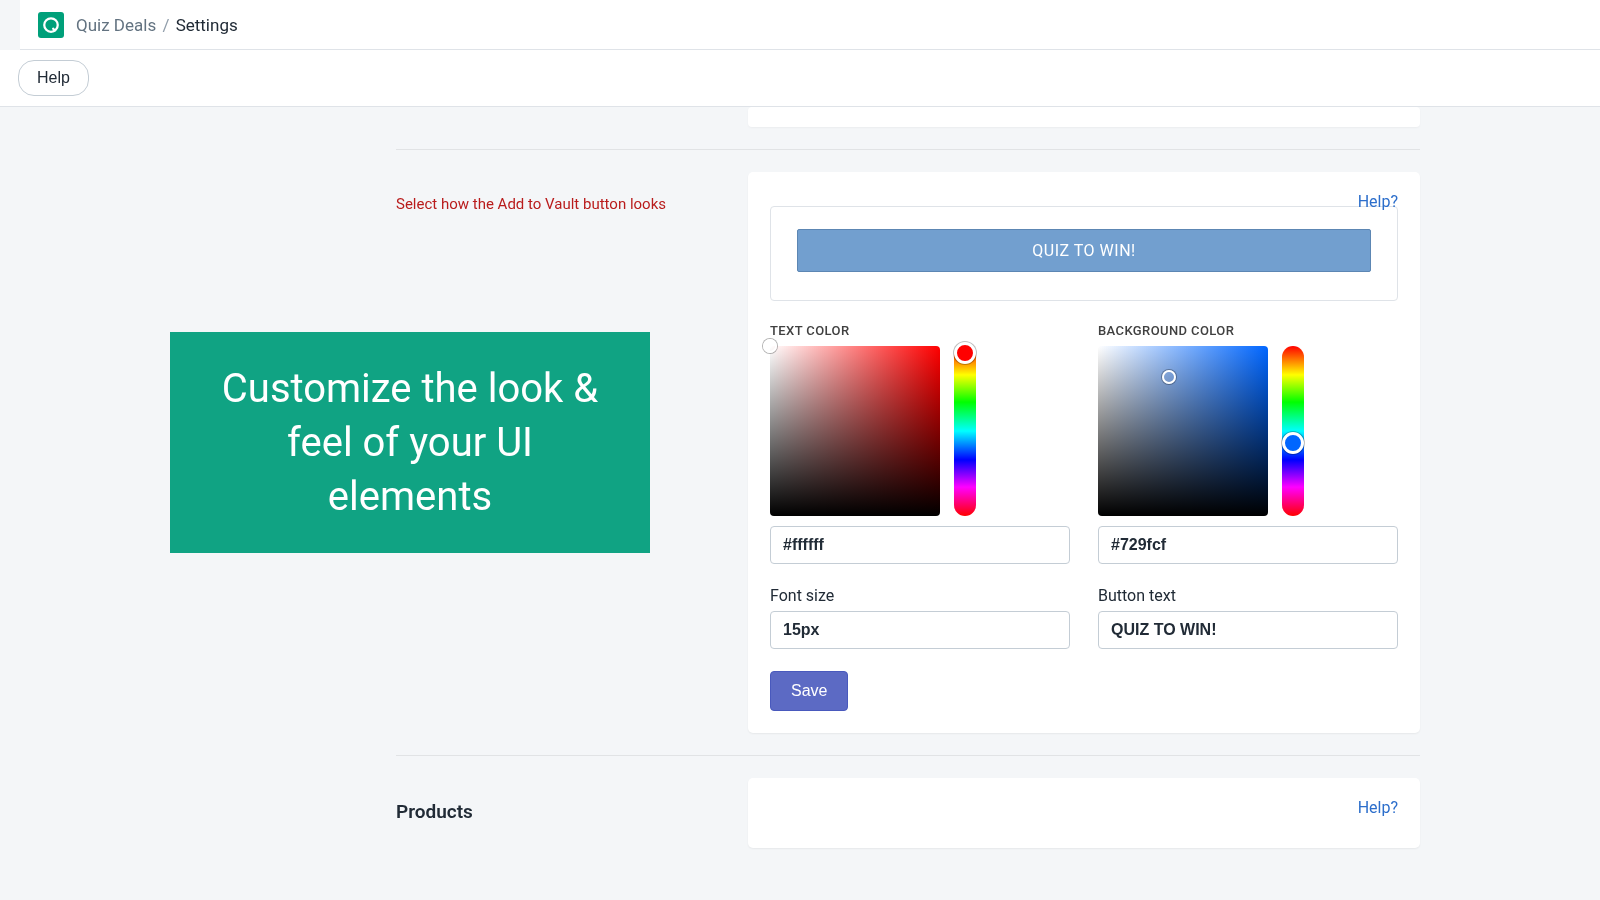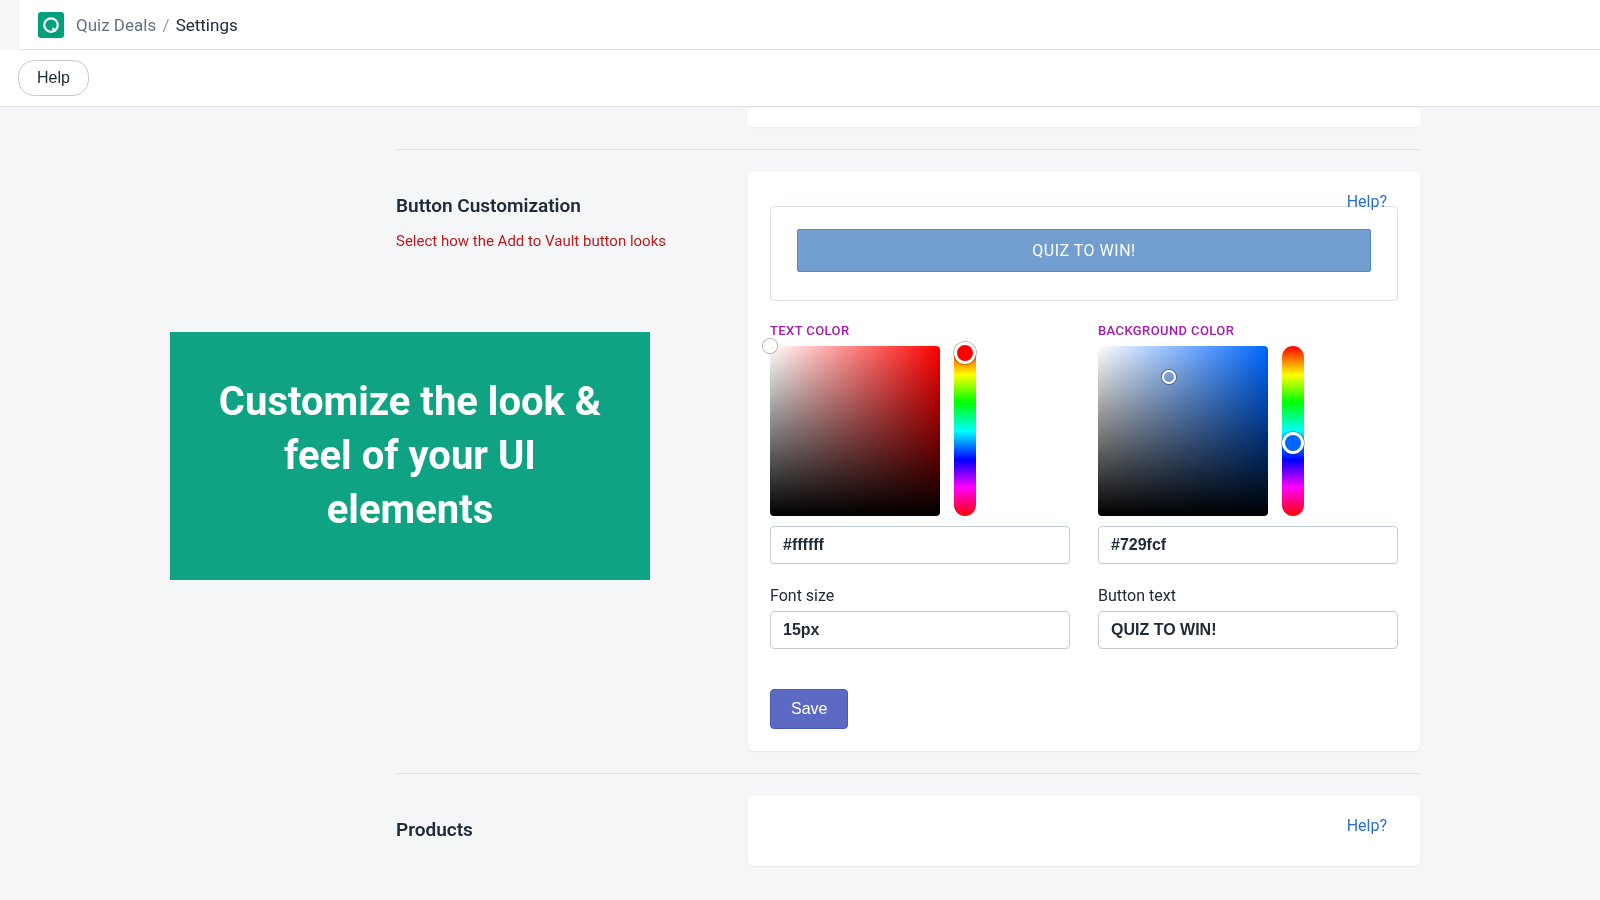--- a/index.html
+++ b/index.html
@@ -258,7 +258,6 @@
 
     <div class="section-row">
       <div class="section-left">
-        <div class="section-title">Button Customization</div>
         <div class="section-desc">Select how the Add to Vault button looks</div>
       </div>
 

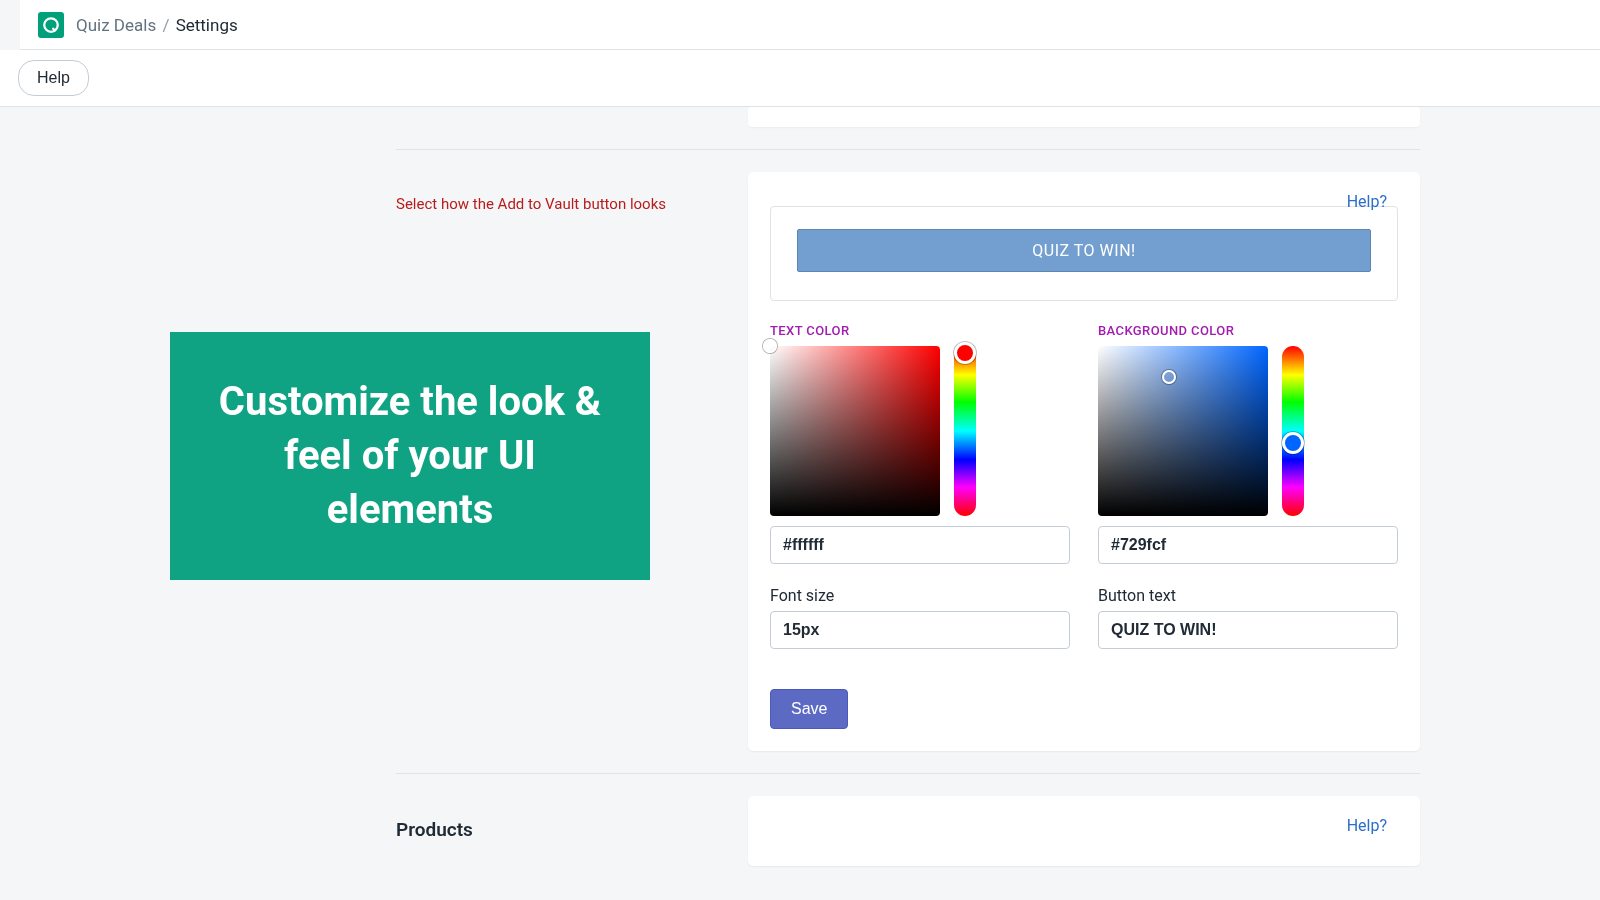--- a/index.html
+++ b/index.html
@@ -104,7 +104,7 @@
   .card-help-link {
     position: absolute;
     top: 20px;
-    right: 33px;
+    right: 22px;
     color: #2c6ecb;
     font-size: 16px;
     text-decoration: none;

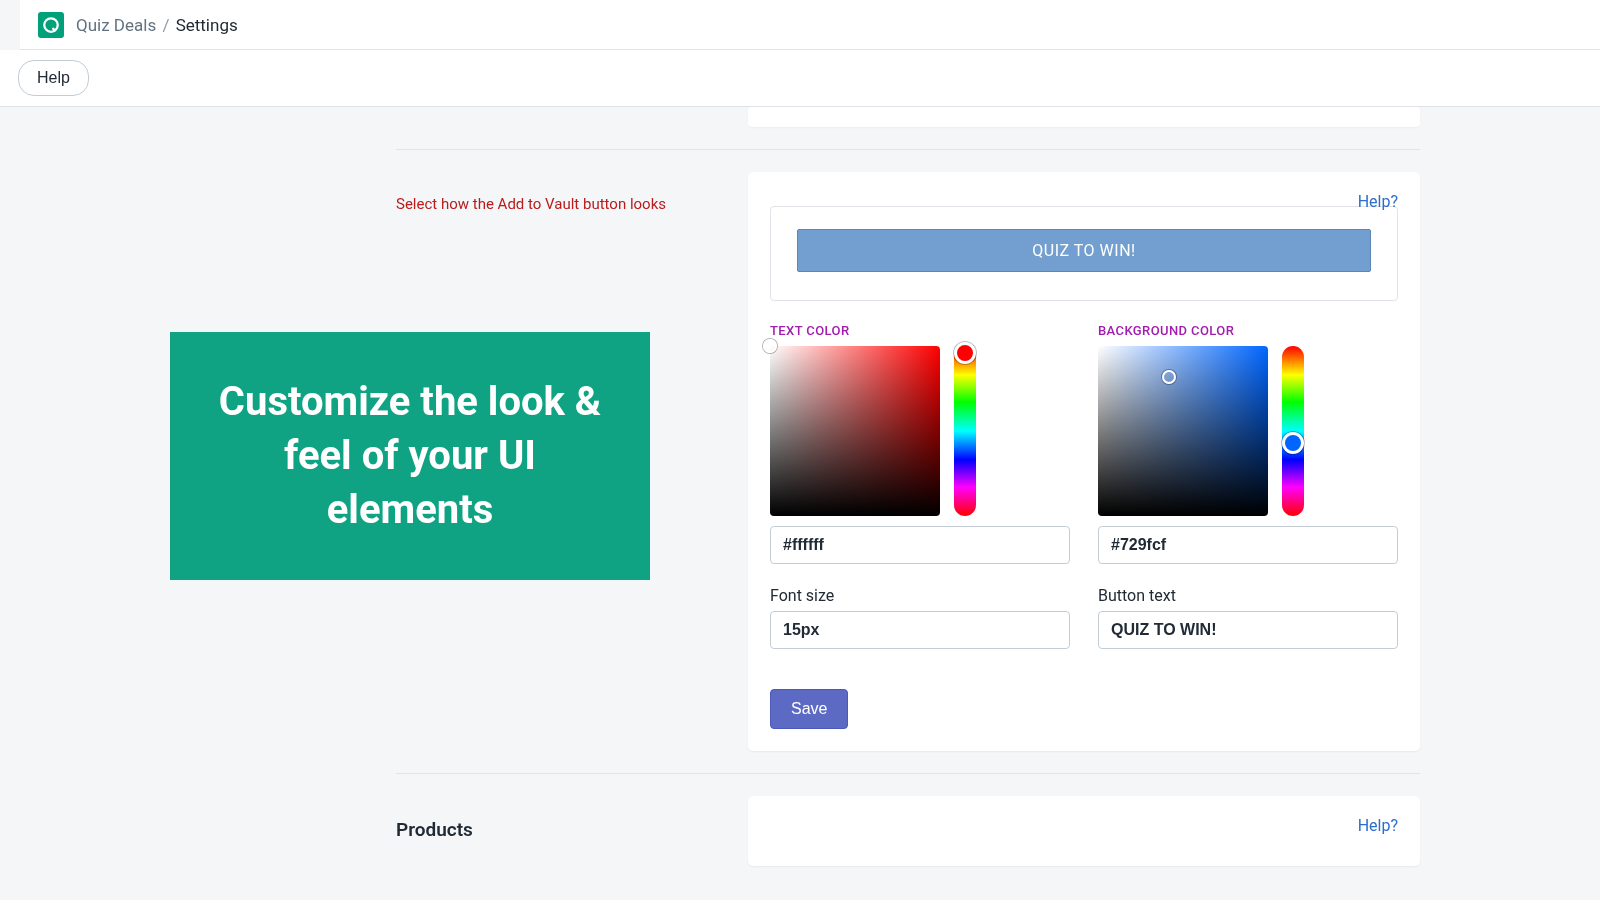--- a/index.html
+++ b/index.html
@@ -142,7 +142,7 @@
   .small-label {
     font-size: 13px;
     letter-spacing: 0.4px;
-    color: #a21caf;
+    color: #404040;
     font-weight: 500;
     margin-bottom: 8px;
     text-transform: uppercase;

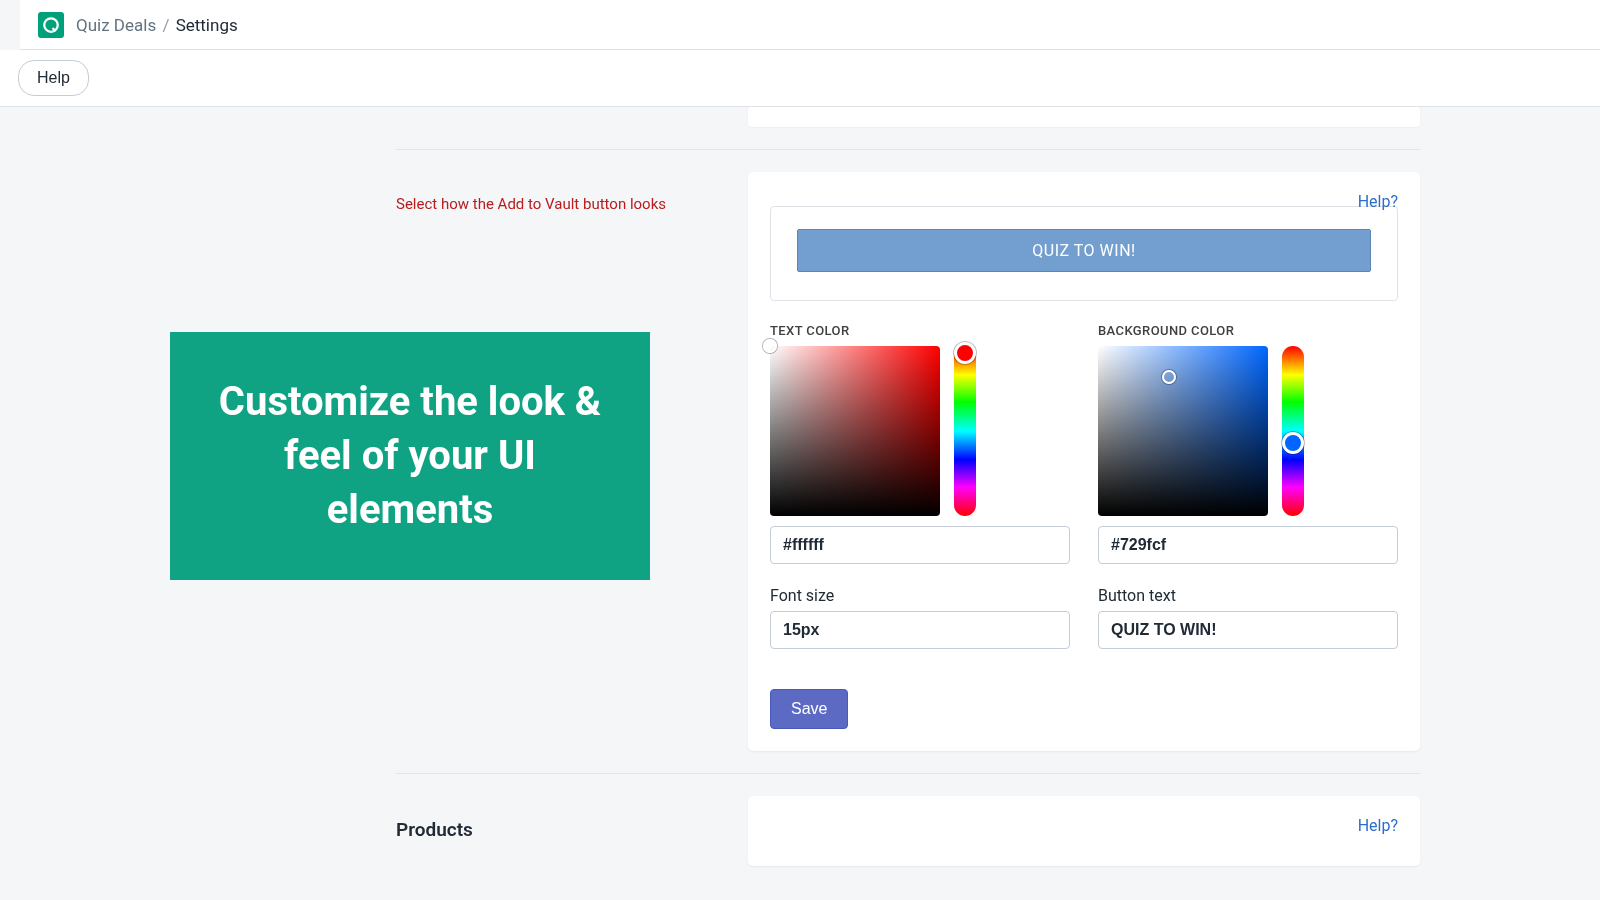--- a/index.html
+++ b/index.html
@@ -215,7 +215,7 @@
     left: 170px;
     top: 225px;
     width: 480px;
-    height: 248px;
+    height: 221px;
     background: #10a383;
     color: #fff;
     display: flex;
@@ -223,7 +223,7 @@
     justify-content: center;
     text-align: center;
     font-size: 40px;
-    font-weight: 700;
+    font-weight: 400;
     line-height: 1.35;
     padding: 30px 36px;
   }

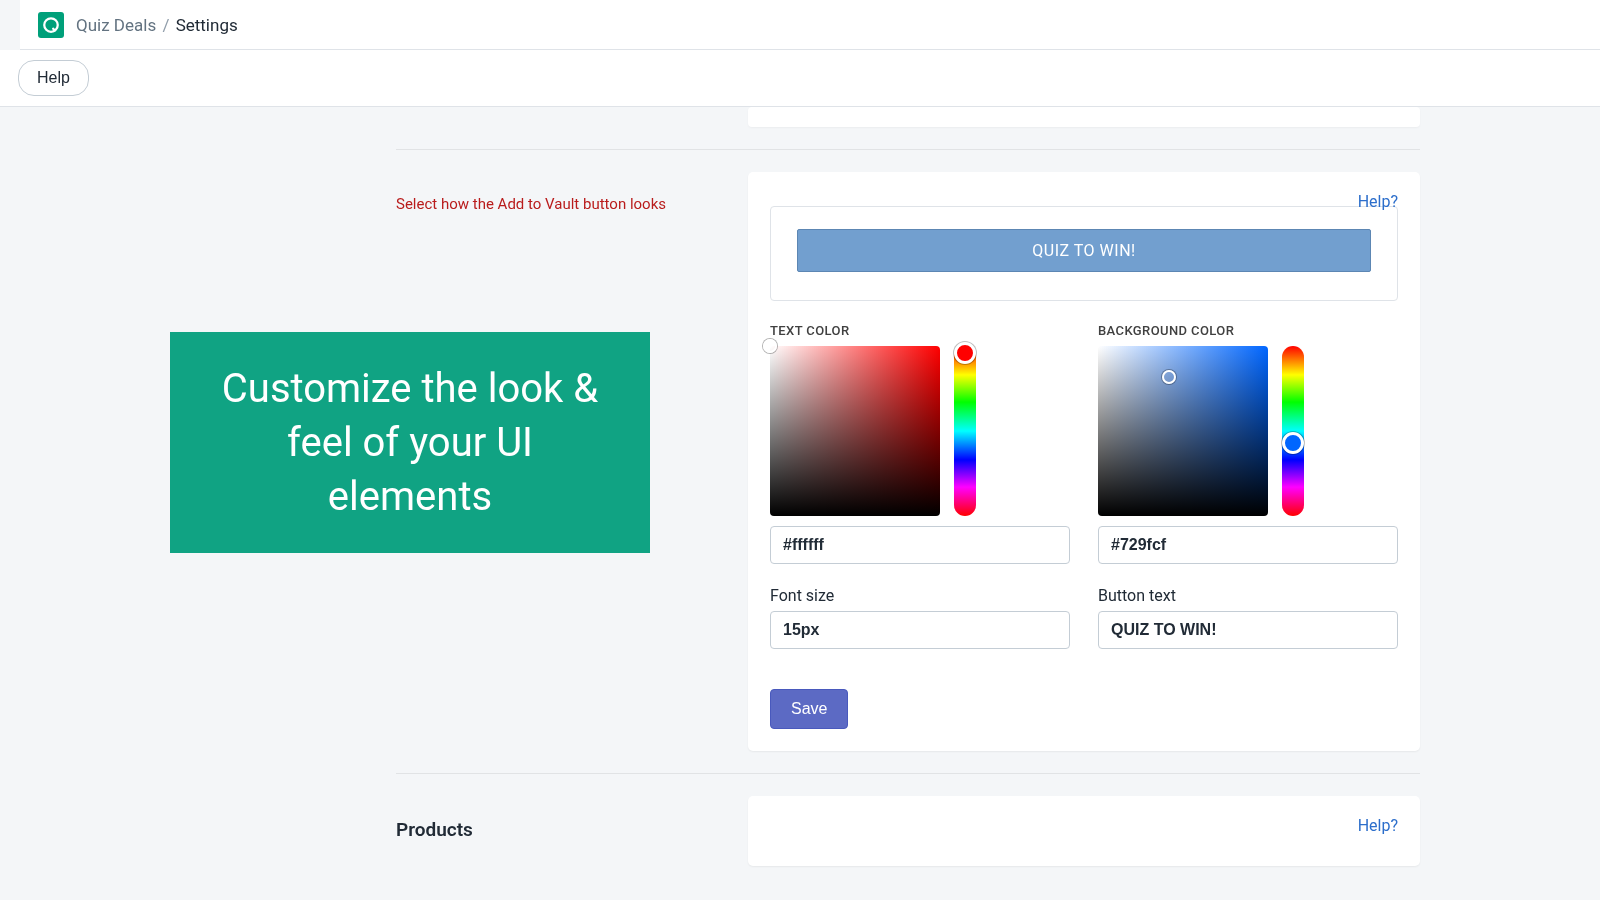--- a/index.html
+++ b/index.html
@@ -193,7 +193,7 @@
     background: #fff;
     font-weight: bold;
   }
-  .input-row { display: flex; gap: 28px; margin-bottom: 40px; }
+  .input-row { display: flex; gap: 28px; margin-bottom: 22px; }
   .input-group { flex: 1; }
   .field-label {
     font-size: 16px;

